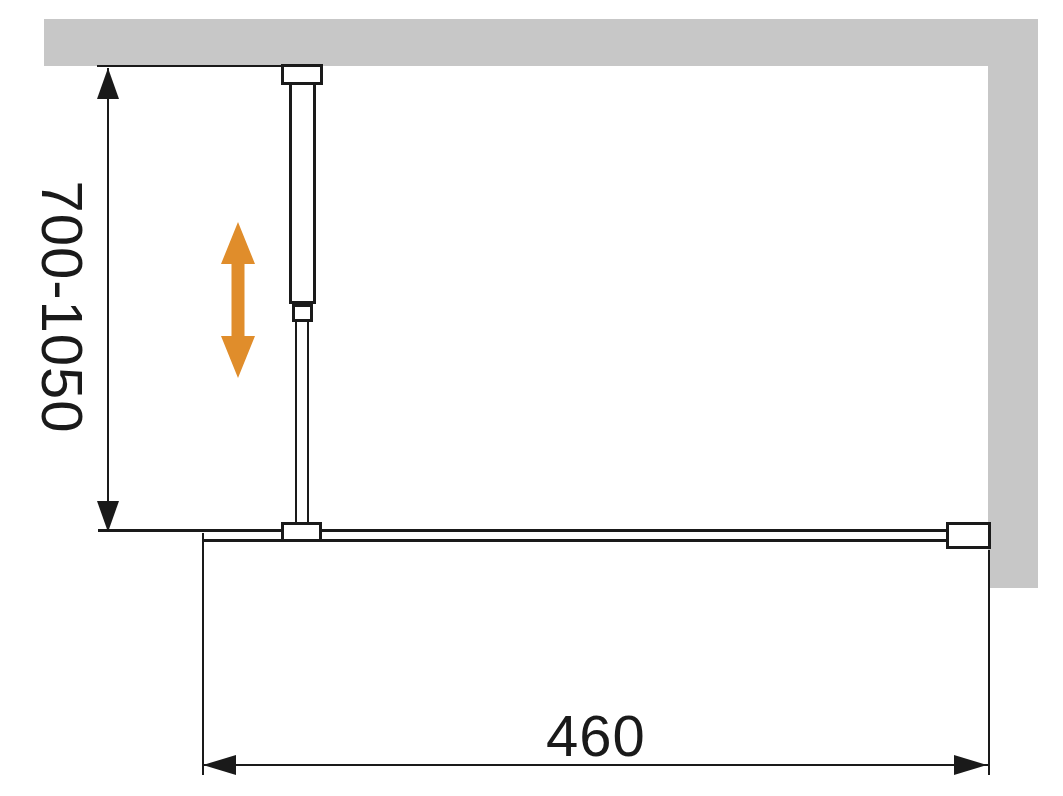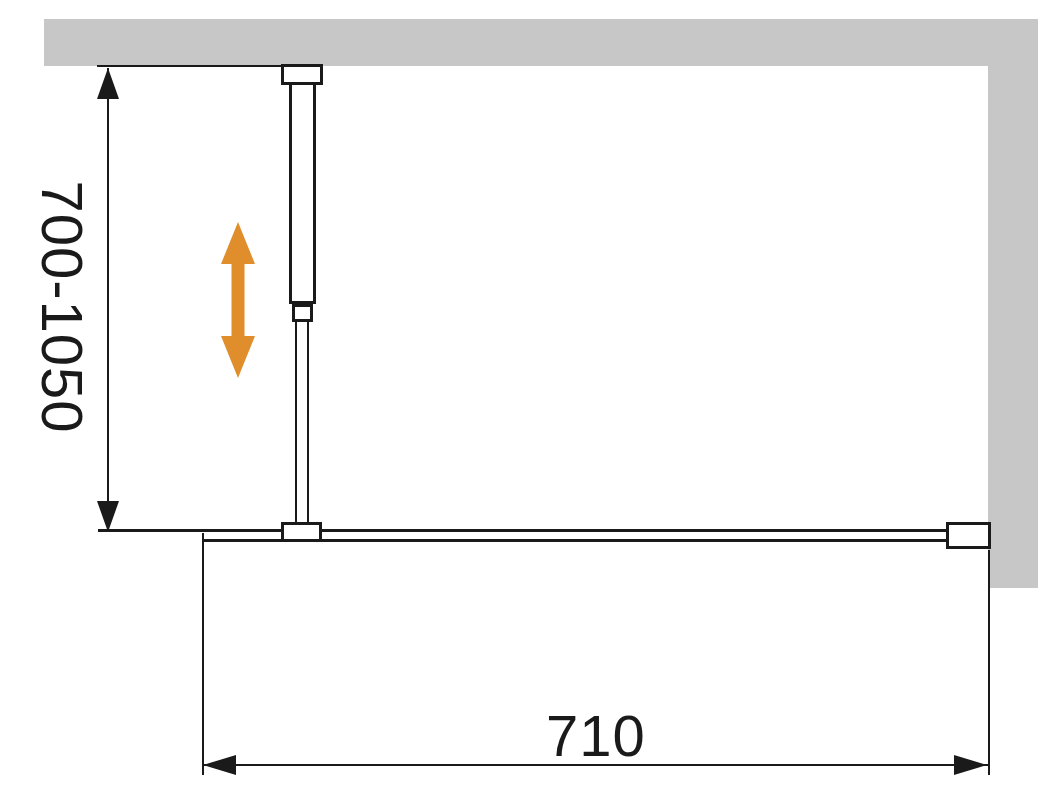--- a/index.html
+++ b/index.html
@@ -139,7 +139,7 @@
   <div class="abs line" id="dim-line-horizontal"></div>
   <div class="abs arrow" id="arrow-left"></div>
   <div class="abs arrow" id="arrow-right"></div>
-  <div class="abs dim-label" id="label-width">710</div>
+  <div class="abs dim-label" id="label-width">460</div>
 
 </div>
 

